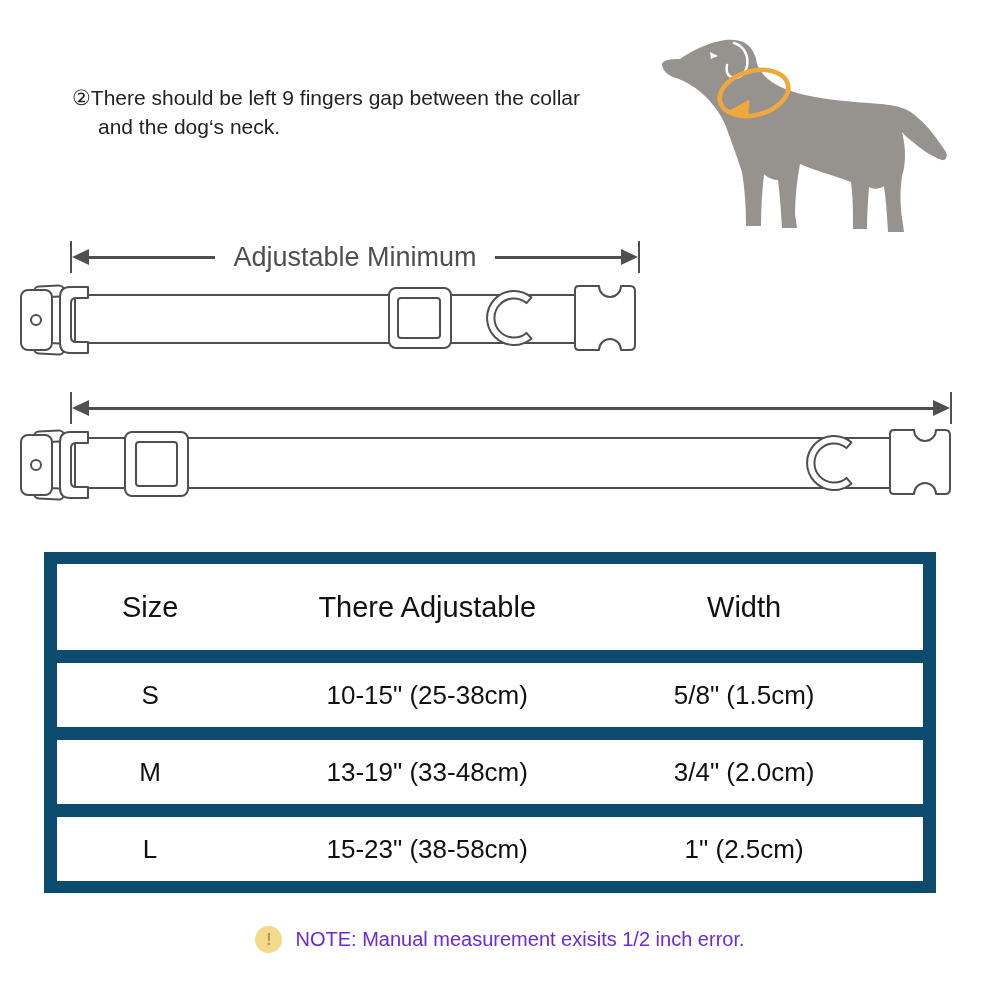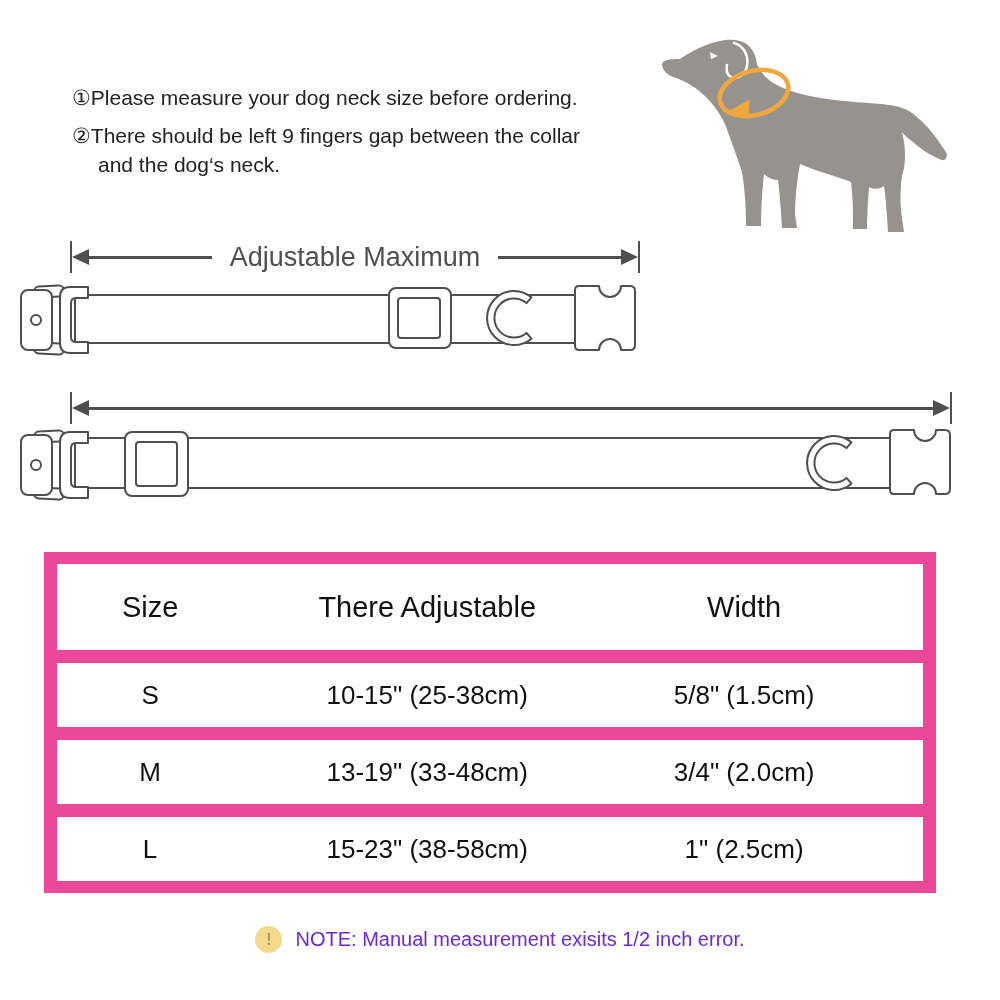--- a/index.html
+++ b/index.html
@@ -49,7 +49,6 @@
 <body>
 
 <div class="abs instructions">
-  <p><span>①</span><span>Please measure your dog neck size before ordering.</span></p>
   <p><span>②</span><span>There should be left 9 fingers gap between the collar and the dog‘s neck.</span></p>
 </div>
 

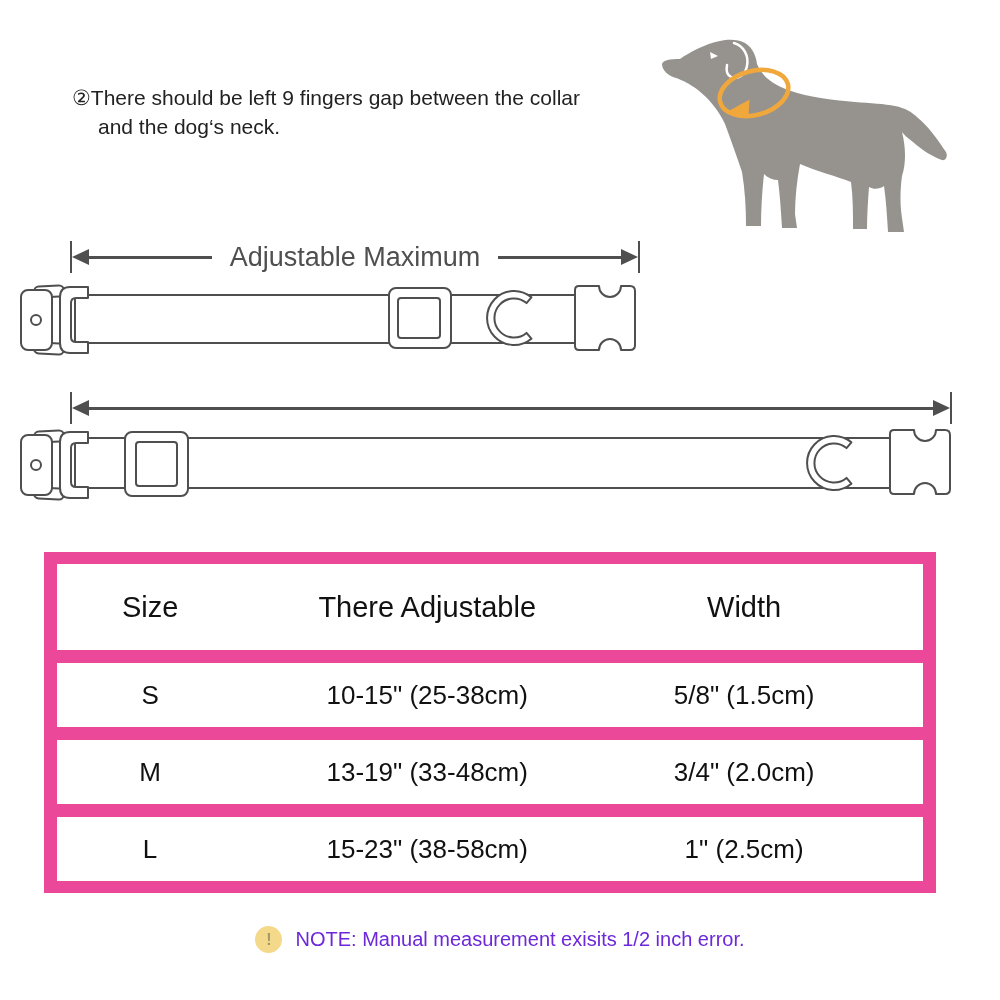--- a/index.html
+++ b/index.html
@@ -78,7 +78,7 @@
   <div class="endbar"></div>
   <div class="head left"></div>
   <div class="line"></div>
-  <span class="label">Adjustable Maximum</span>
+  <span class="label">Adjustable Minimum</span>
   <div class="line"></div>
   <div class="head right"></div>
   <div class="endbar"></div>

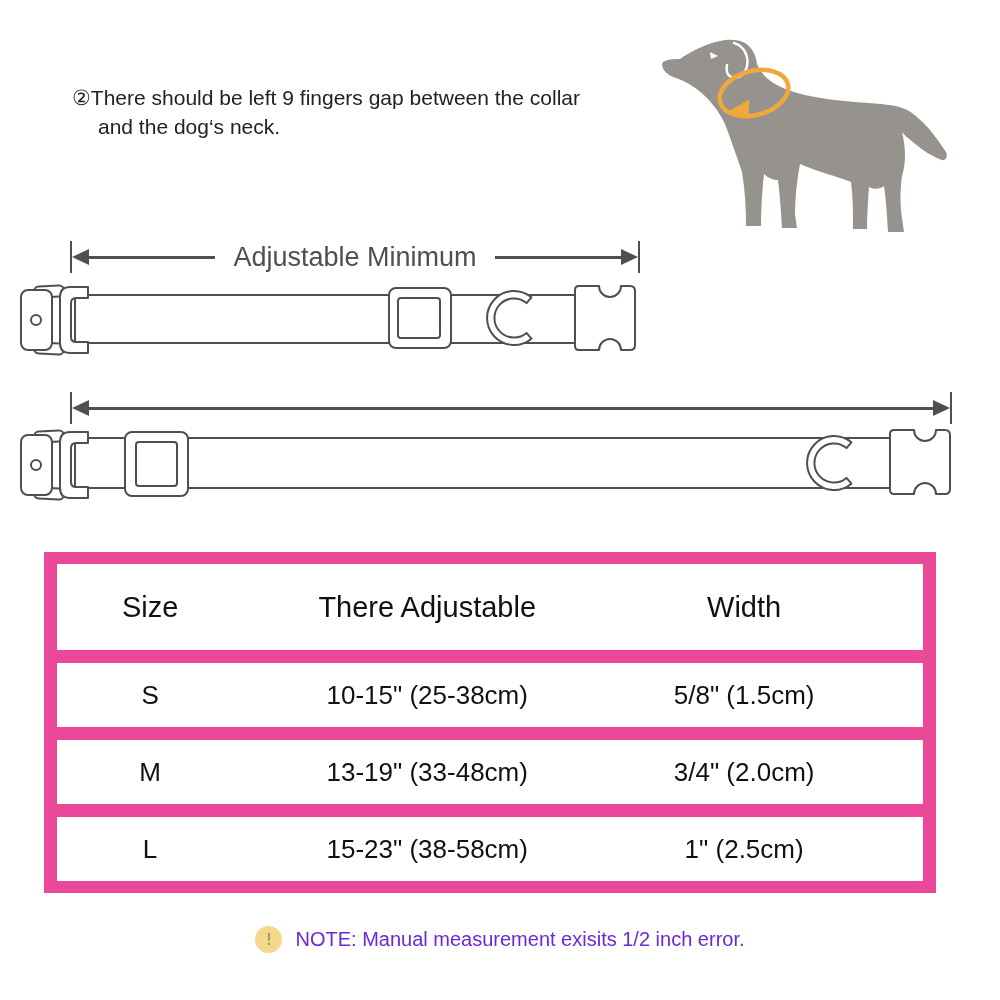--- a/index.html
+++ b/index.html
@@ -31,7 +31,7 @@
   .collar-2{left:20px;top:424px;}
 
   
-  .size-table{left:44px;top:552px;width:892px;background:#ec4899;padding:12px 13px;
+  .size-table{left:44px;top:552px;width:892px;background:#0c4a6e;padding:12px 13px;
     display:flex;flex-direction:column;gap:13px;box-sizing:border-box;}
   .trow{background:#ffffff;display:grid;grid-template-columns:21.5% 42.5% 36%;align-items:center;text-align:center;color:#111;}
   .trow > span{display:block;}

